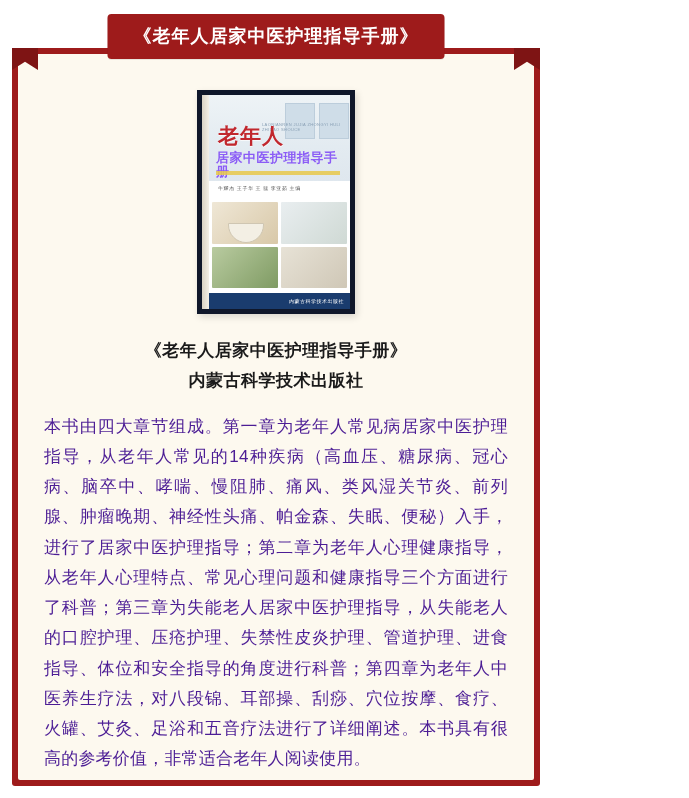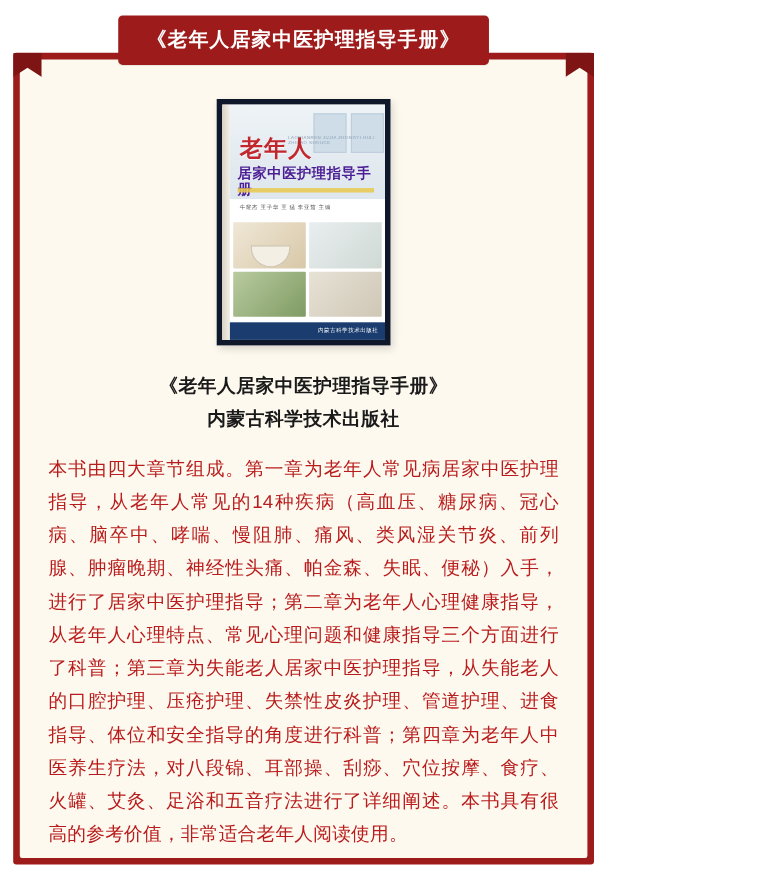--- a/index.html
+++ b/index.html
@@ -136,7 +136,7 @@
     position: absolute;
     left: 14px;
     top: 56px;
-    color: #4c1d95;
+    color: #8b5cf6;
     font-size: 13px;
     font-weight: bold;
     letter-spacing: 0.5px;

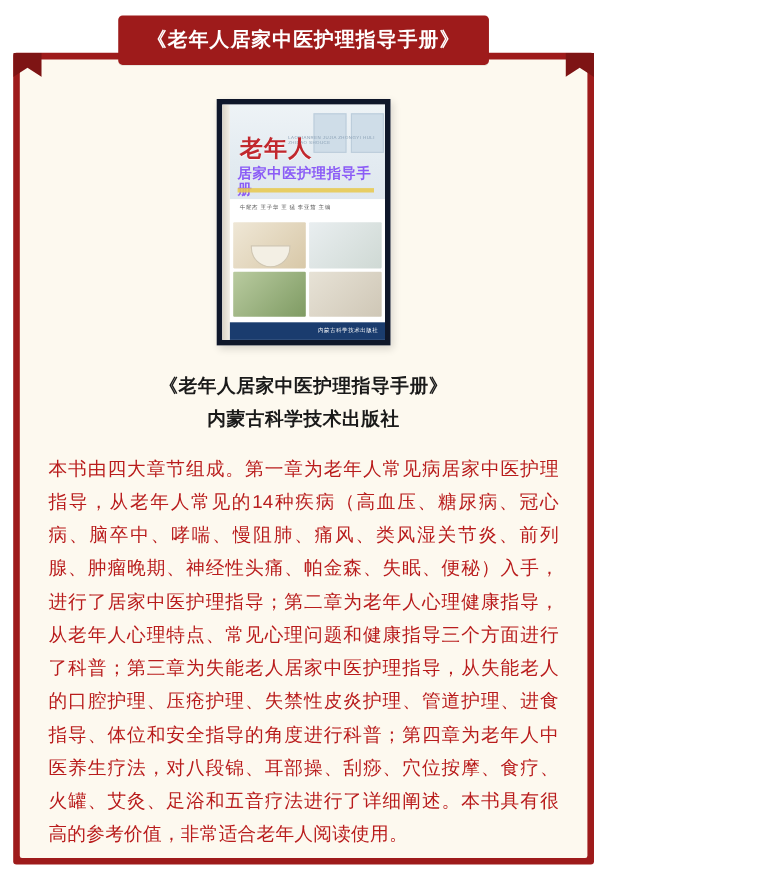--- a/index.html
+++ b/index.html
@@ -226,7 +226,7 @@
     margin-top: 16px;
     font-size: 17px;
     line-height: 1.78;
-    color: #b91c1c;
+    color: #4c1d95;
     text-align: justify;
     text-justify: inter-ideograph;
     letter-spacing: 0.2px;

